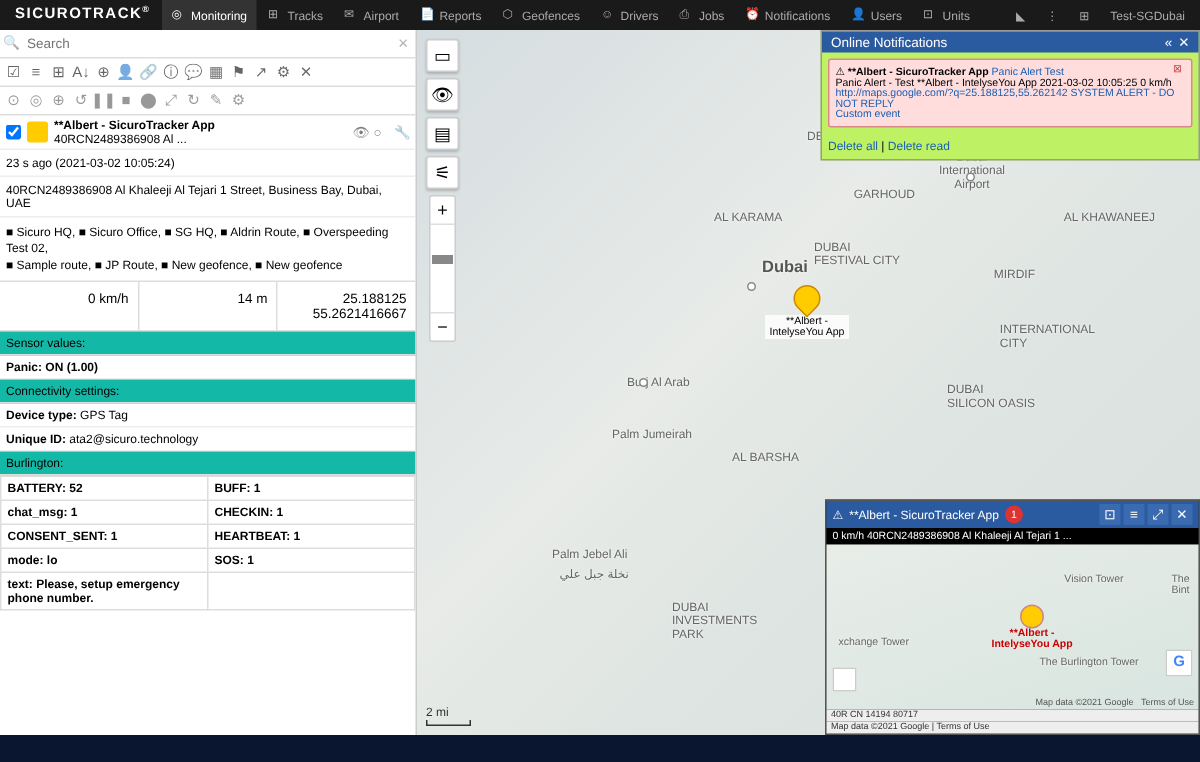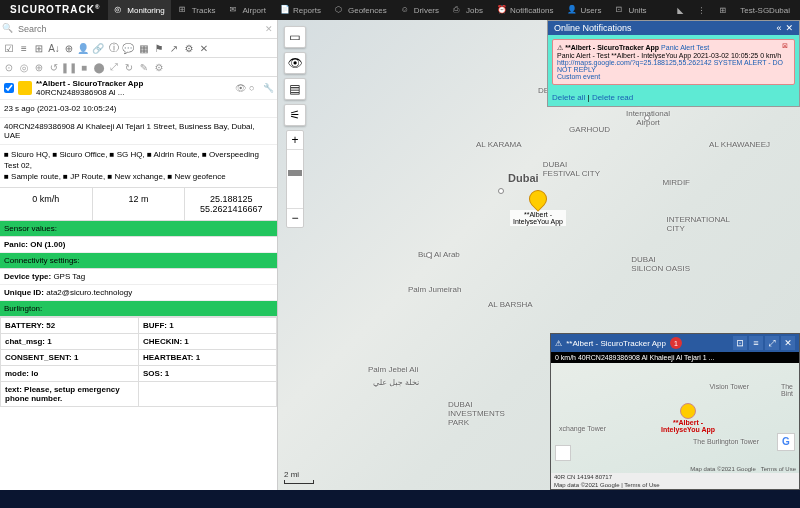--- a/index.html
+++ b/index.html
@@ -48,7 +48,7 @@
 .zoom-thumb{position:absolute;width:14px;height:6px;background:#888;left:1px;top:20px}
 .scale{position:absolute;bottom:6px;left:6px;font-size:8px;color:#333}
 .scale-bar{width:30px;height:4px;border:1px solid #333;border-top:none;margin-top:1px}
-.notif-panel{position:absolute;top:0;right:0;width:253px;background:#5eead4;border:1px solid #999;z-index:10}
+.notif-panel{position:absolute;top:0;right:0;width:253px;background:#bef264;border:1px solid #999;z-index:10}
 .notif-head{background:#2a5aa0;color:#fff;padding:2px 6px;font-size:9px;display:flex;align-items:center}
 .notif-head .ctrls{margin-left:auto;display:flex;gap:4px}
 .notif-body{padding:4px}

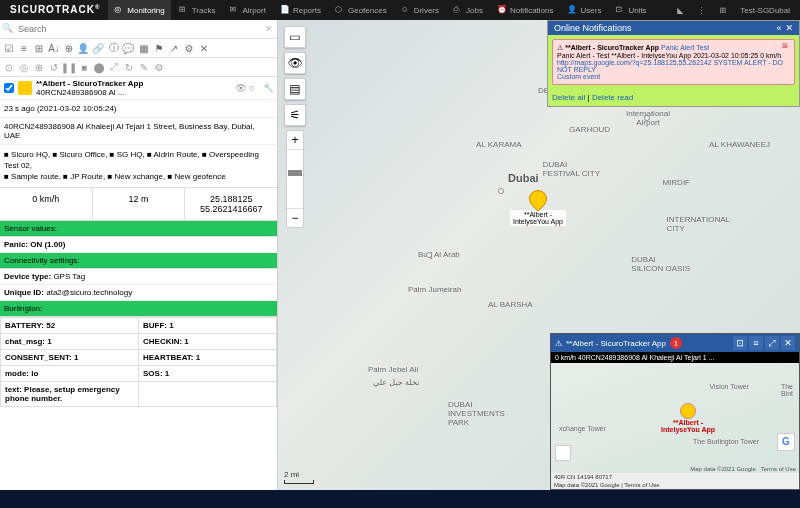--- a/index.html
+++ b/index.html
@@ -185,7 +185,7 @@
         <span> ■ </span><span>Overspeeding Test 02,</span><br>
         <span>■ </span><span>Sample route,</span>
         <span> ■ </span><span>JP Route,</span>
-        <span> ■ </span><span>New xchange,</span>
+        <span> ■ </span><span>New geofence,</span>
         <span> ■ </span><span>New geofence</span>
       </div>
       <div class="stats">

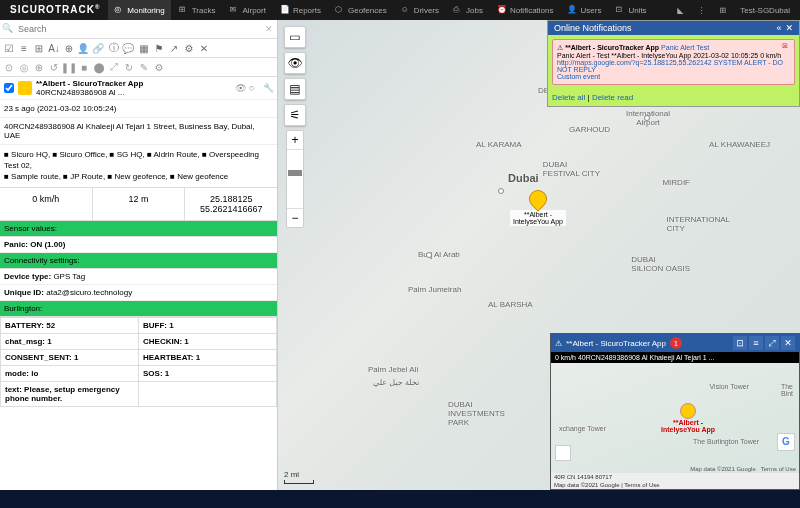--- a/index.html
+++ b/index.html
@@ -30,7 +30,7 @@
 .info-section{padding:4px;font-size:8px;border-bottom:1px solid #eee}
 .routes{padding:4px;font-size:8px;border-bottom:1px solid #ddd;line-height:1.4}
 .stats{display:flex;border-bottom:1px solid #ddd}
-.stat{flex:1;text-align:center;padding:6px;border-right:1px solid #ddd;font-size:9px}
+.stat{flex:1;text-align:right;padding:6px;border-right:1px solid #ddd;font-size:9px}
 .stat:last-child{border-right:none}
 .section-head{background:#22c55e;padding:3px 4px;font-size:8px;border-bottom:1px solid #ddd}
 .kv{padding:3px 4px;font-size:8px;border-bottom:1px solid #eee}

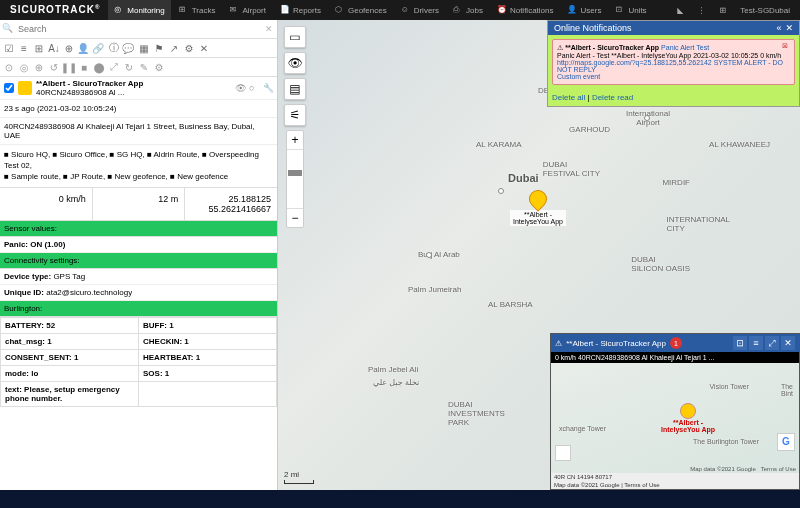--- a/index.html
+++ b/index.html
@@ -190,7 +190,7 @@
       </div>
       <div class="stats">
         <div class="stat">0 km/h</div>
-        <div class="stat">12 m</div>
+        <div class="stat">14 m</div>
         <div class="stat" style="white-space:pre-line">25.188125
 55.2621416667</div>
       </div>

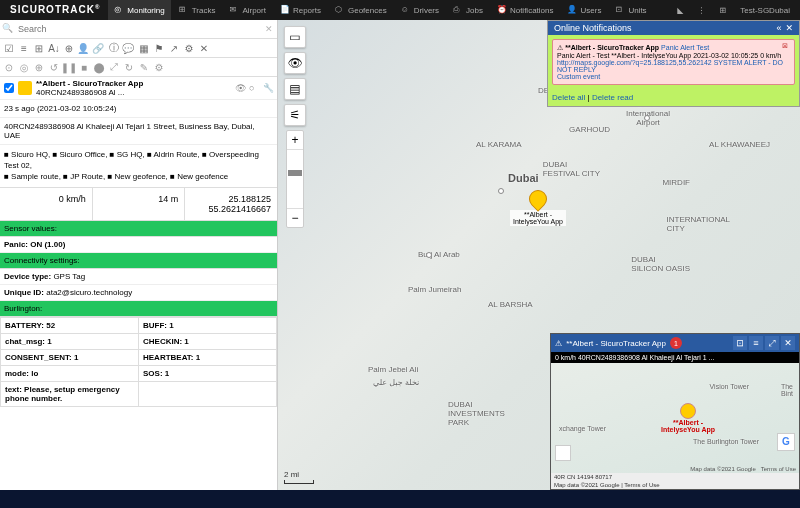--- a/index.html
+++ b/index.html
@@ -32,7 +32,7 @@
 .stats{display:flex;border-bottom:1px solid #ddd}
 .stat{flex:1;text-align:right;padding:6px;border-right:1px solid #ddd;font-size:9px}
 .stat:last-child{border-right:none}
-.section-head{background:#22c55e;padding:3px 4px;font-size:8px;border-bottom:1px solid #ddd}
+.section-head{background:#14b8a6;padding:3px 4px;font-size:8px;border-bottom:1px solid #ddd}
 .kv{padding:3px 4px;font-size:8px;border-bottom:1px solid #eee}
 .params-table{width:100%;border-collapse:collapse;font-size:8px}
 .params-table td{border:1px solid #ddd;padding:3px 4px;width:50%}

